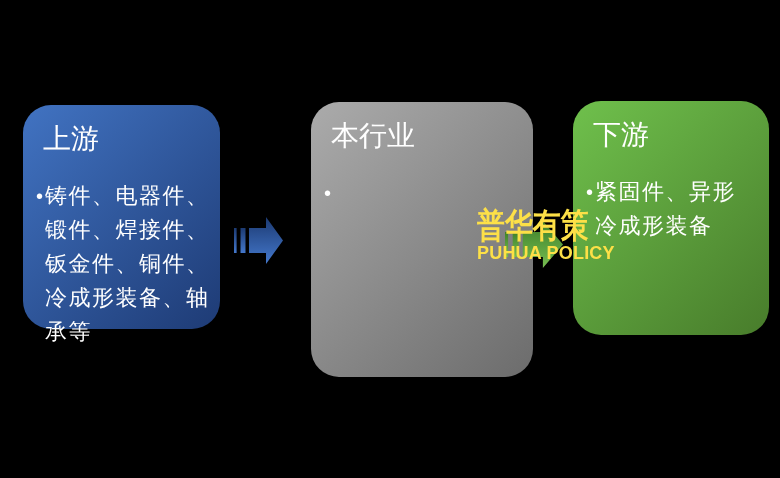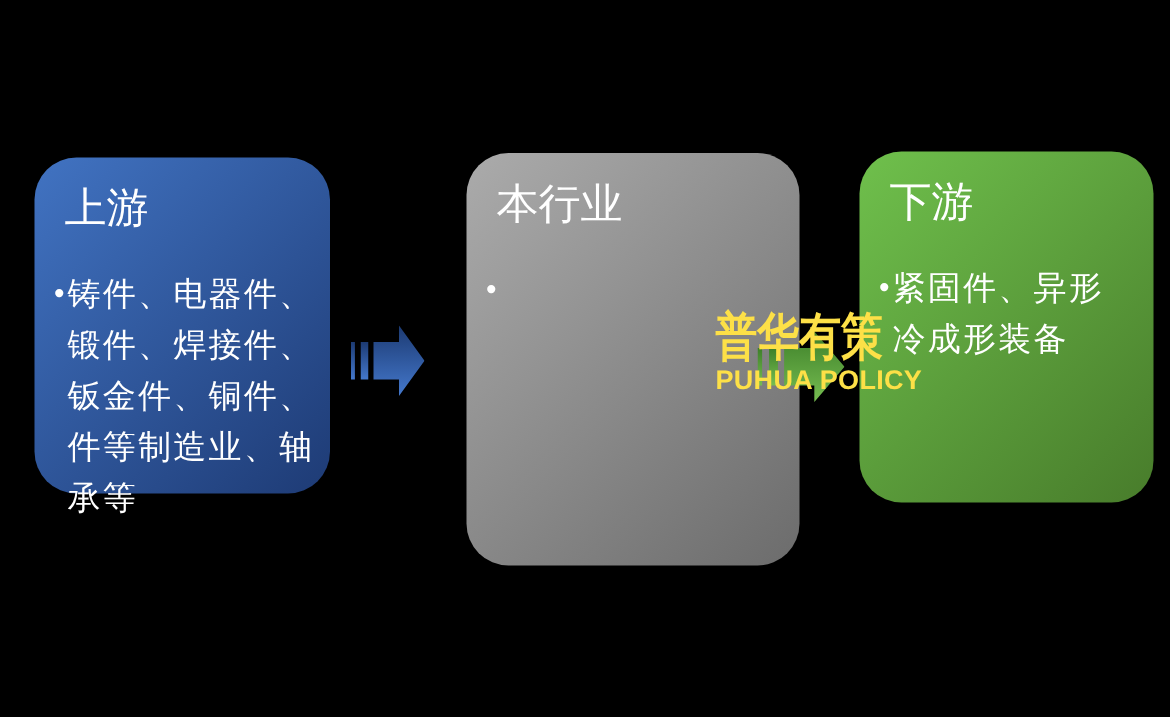--- a/index.html
+++ b/index.html
@@ -54,7 +54,7 @@
       <span class="bullet-text">铸件、电器件、
 锻件、焊接件、
 钣金件、铜件、
-件等制造业、轴
+冷成形装备、轴
 承等</span>
     </div>
   </section>

